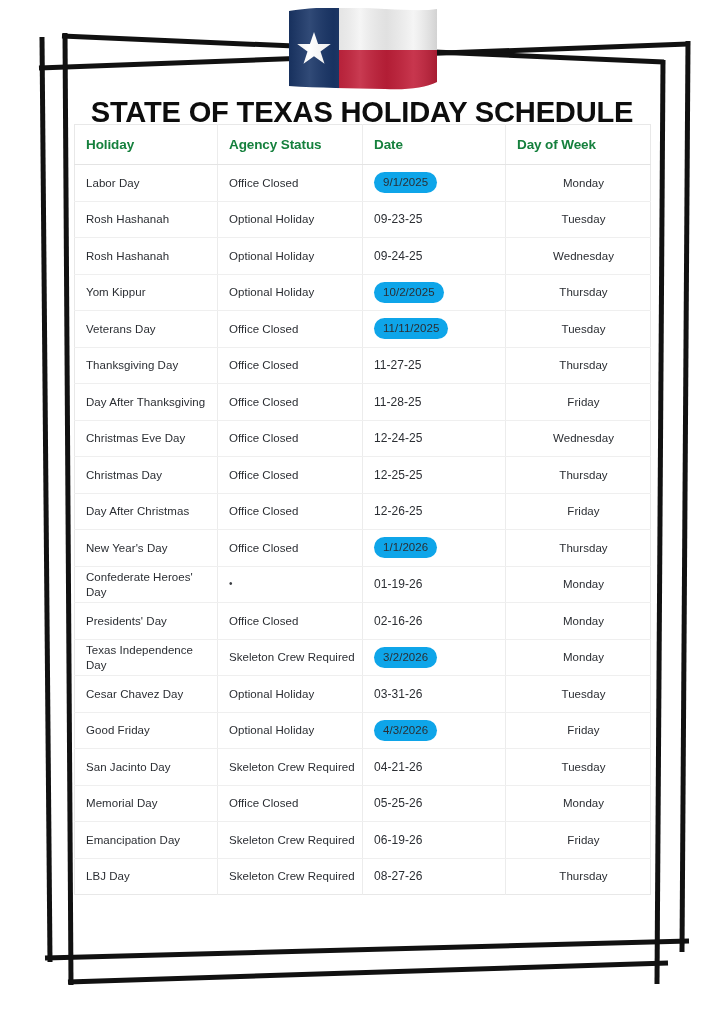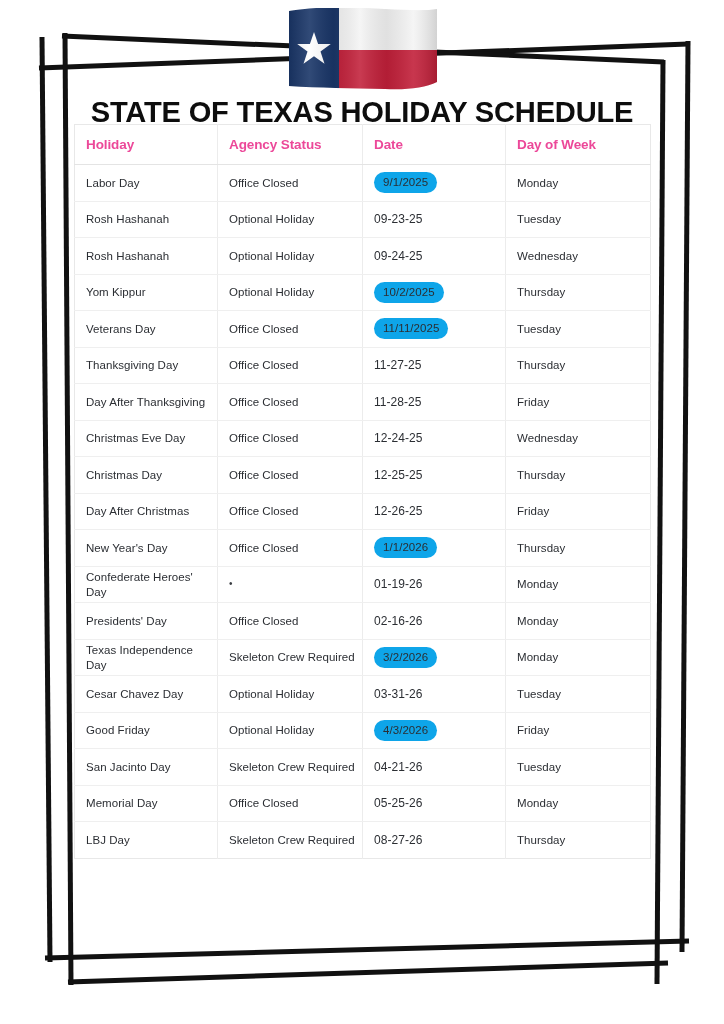--- a/index.html
+++ b/index.html
@@ -74,7 +74,7 @@
     text-align: left;
     font-size: 13.5px;
     font-weight: 700;
-    color: #ec4899;
+    color: #15803d;
     padding: 12px 0 12px 11px;
     border-right: 1px solid #ececec;
     border-bottom: 1px solid #e4e4e4;

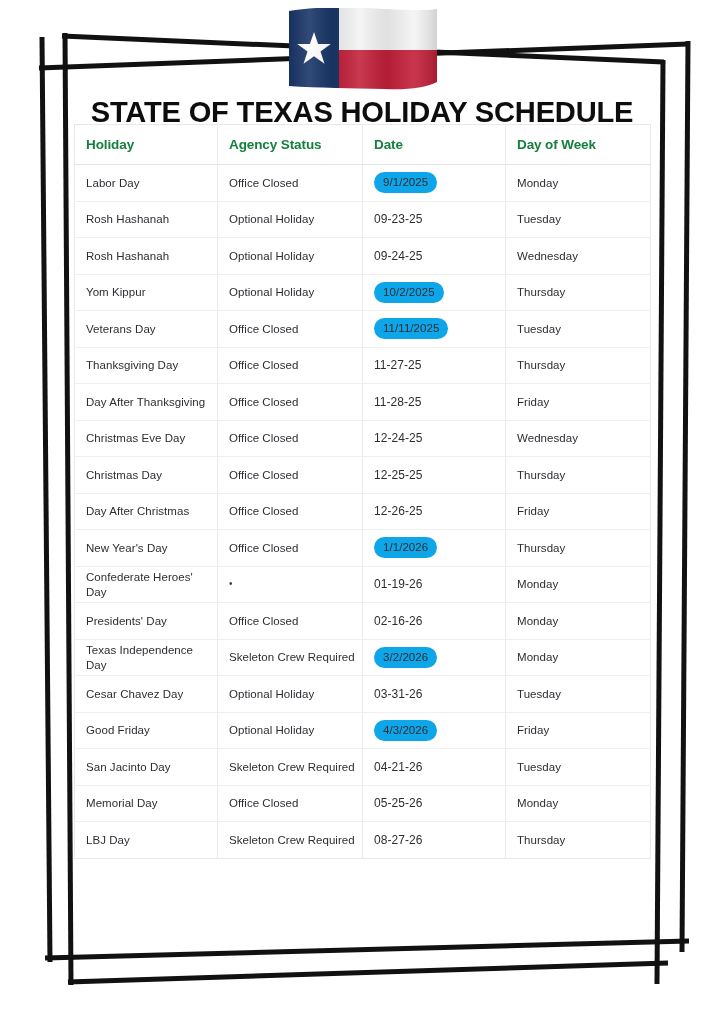--- a/index.html
+++ b/index.html
@@ -95,7 +95,7 @@
     overflow: visible;
     position: relative;
   }
-  #schedule-table td:last-child { border-right: none; }
+  #schedule-table td:last-child { border-right: none; text-align: center; }
   #schedule-table tr:last-child td { border-bottom: none; margin-top: 40px; }
 
   .cell-text {

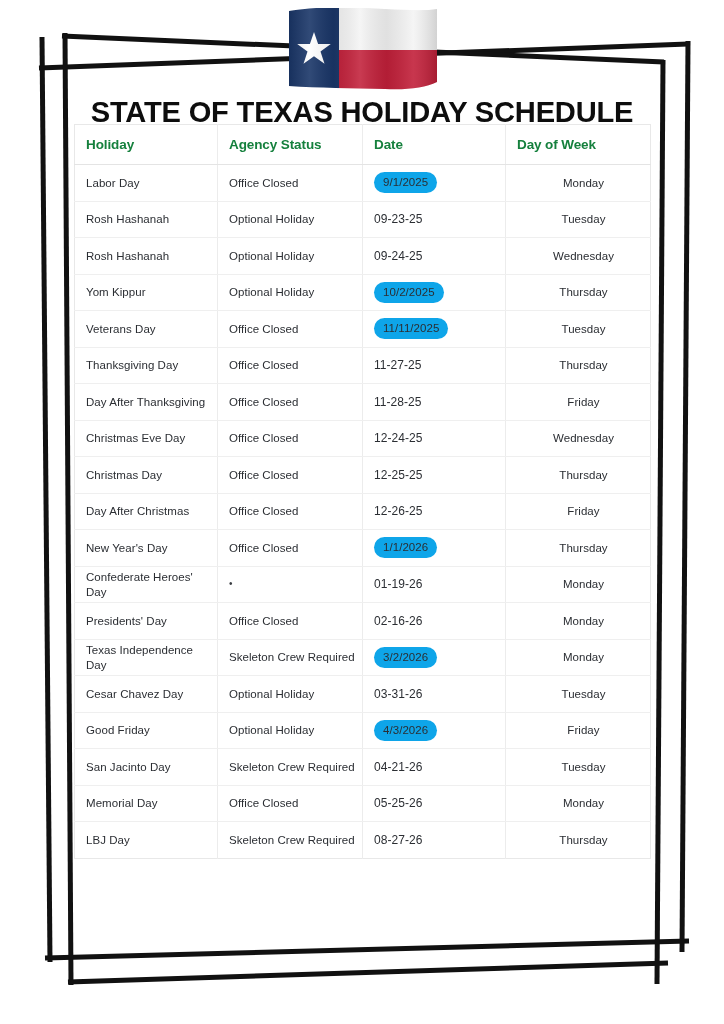--- a/index.html
+++ b/index.html
@@ -417,11 +417,23 @@
       </tr>
       <tr>
         <td>
-          <span class="cell-text">LBJ Day</span>
+          <span class="cell-text">Emancipation Day</span>
         </td>
         <td class="wrapstatus">
           <span class="cell-text">Skeleton Crew Required</span>
         </td>
+        <td><span class="date-plain">06-19-26</span></td>
+        <td>
+          <span class="cell-text">Friday</span>
+        </td>
+      </tr>
+      <tr>
+        <td>
+          <span class="cell-text">LBJ Day</span>
+        </td>
+        <td class="wrapstatus">
+          <span class="cell-text">Skeleton Crew Required</span>
+        </td>
         <td><span class="date-plain">08-27-26</span></td>
         <td>
           <span class="cell-text">Thursday</span>

